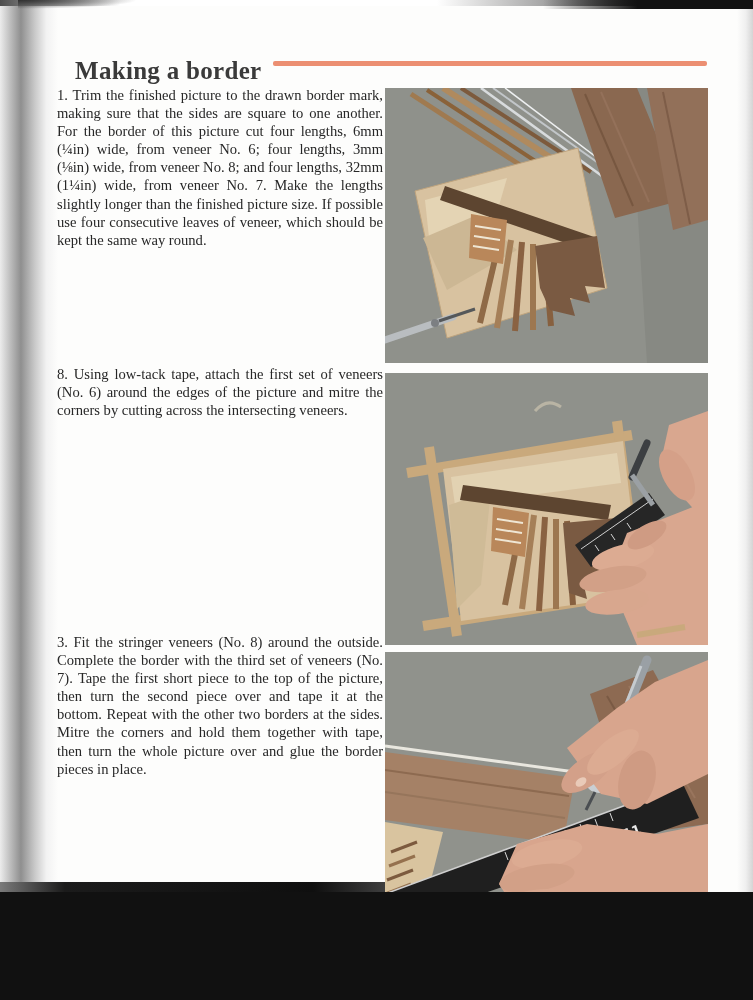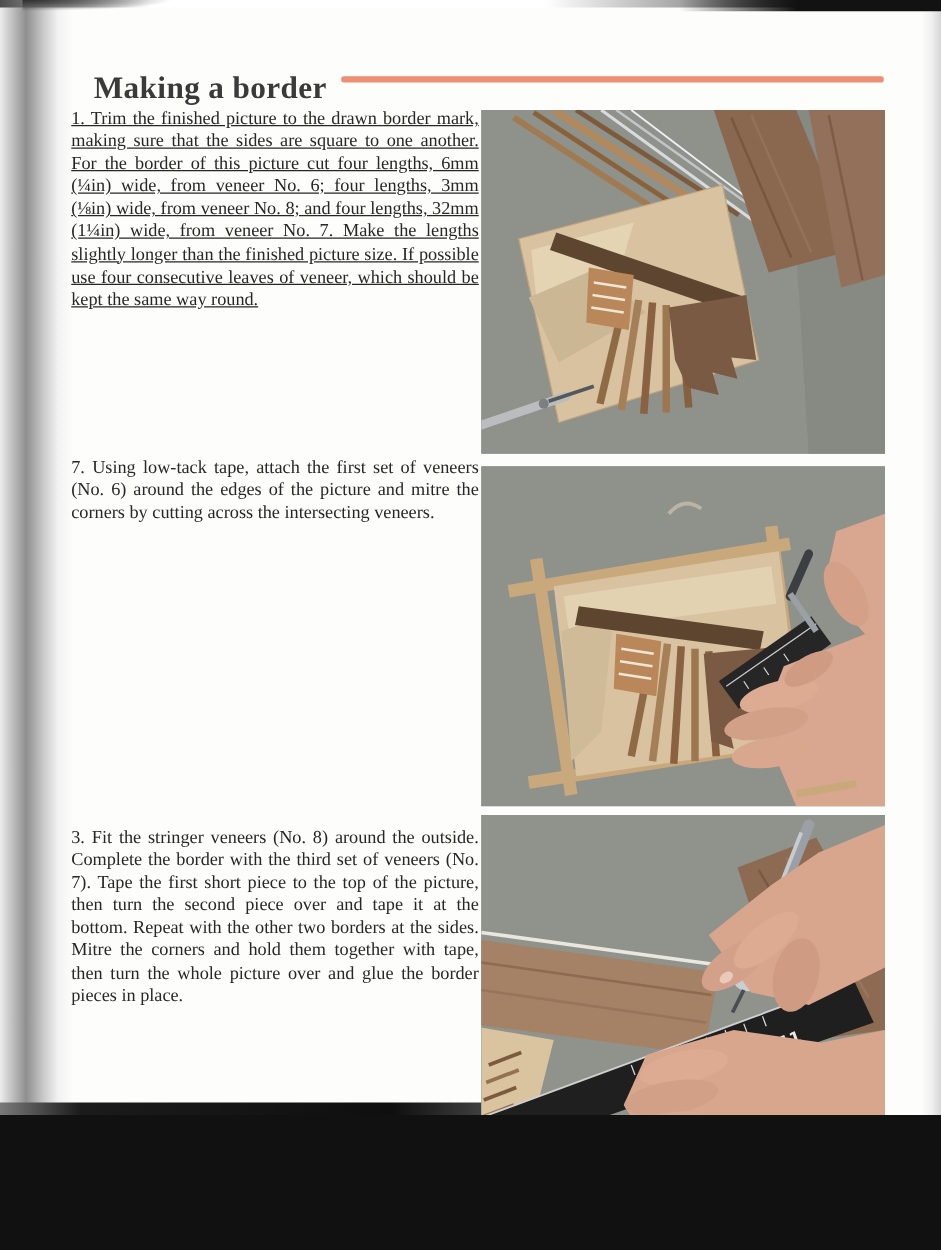--- a/index.html
+++ b/index.html
@@ -27,7 +27,7 @@
     background:#ec8f72;border-radius:2px;}
   .body-par{position:absolute;left:57px;width:326px;font-size:14.6px;line-height:1.24;
     color:#272727;text-align:justify;margin:0;}
-  .par-1{top:86px;text-decoration:underline;}
+  .par-1{top:86px;}
   .par-2{top:365px;}
   .par-3{top:661px;}
   .photo{position:absolute;left:385px;width:323px;display:block;background:#8f918b;}

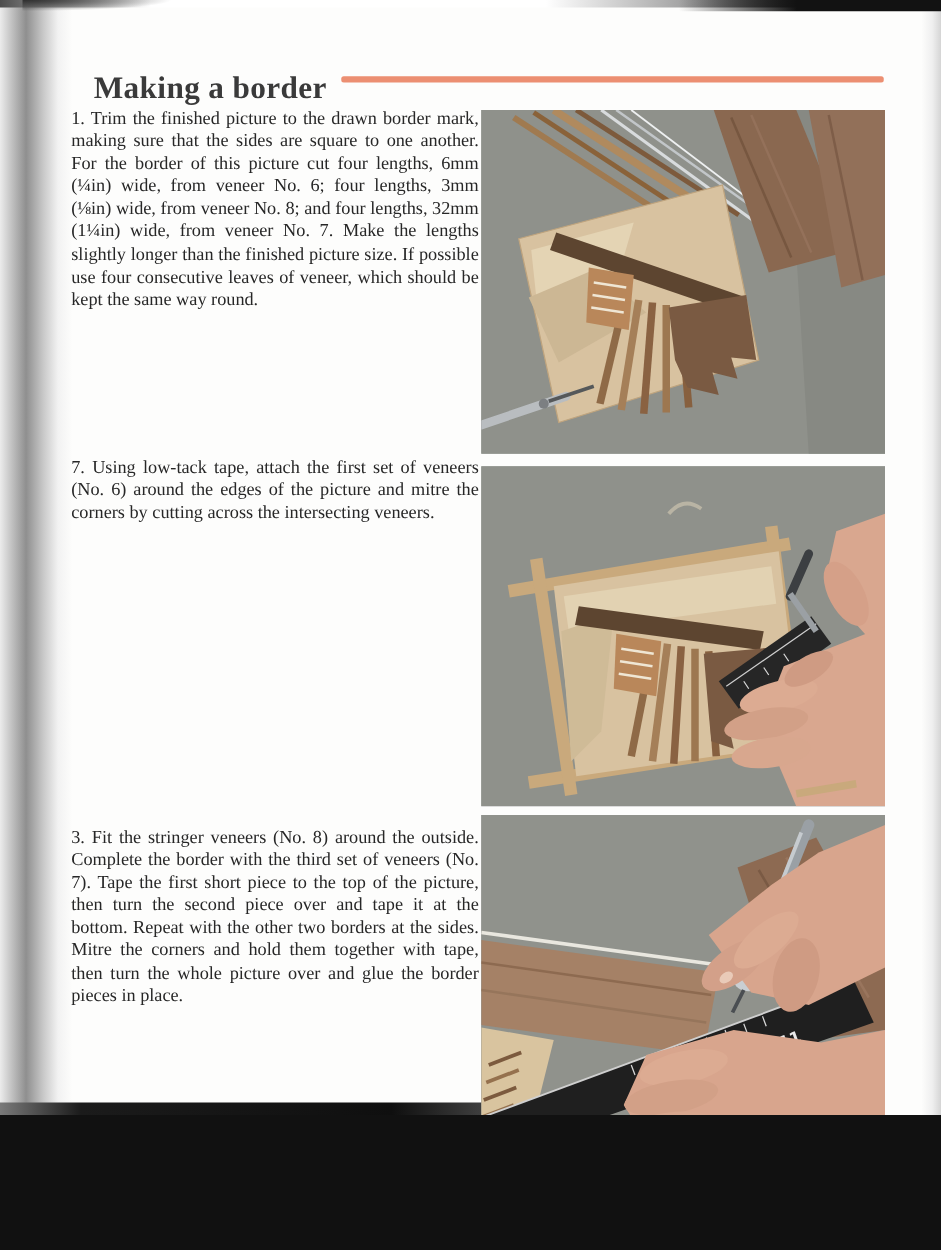--- a/index.html
+++ b/index.html
@@ -53,7 +53,7 @@
   <div class="title-rule"></div>
 
   <p class="body-par par-1">1. Trim the finished picture to the drawn border mark, making sure that the sides are square to one another. For the border of this picture cut four lengths, 6mm (¼in) wide, from veneer No. 6; four lengths, 3mm (⅛in) wide, from veneer No. 8; and four lengths, 32mm (1¼in) wide, from veneer No. 7. Make the lengths slightly longer than the finished picture size. If possible use four consecutive leaves of veneer, which should be kept the same way round.</p>
-  <p class="body-par par-2">7. Using low-tack tape, attach the first set of veneers (No. 6) around the edges of the picture and mitre the corners by cutting across the intersecting veneers.</p>
+  <p class="body-par par-2">8. Using low-tack tape, attach the first set of veneers (No. 6) around the edges of the picture and mitre the corners by cutting across the intersecting veneers.</p>
   <p class="body-par par-3">3. Fit the stringer veneers (No. 8) around the outside. Complete the border with the third set of veneers (No. 7). Tape the first short piece to the top of the picture, then turn the second piece over and tape it at the bottom. Repeat with the other two borders at the sides. Mitre the corners and hold them together with tape, then turn the whole picture over and glue the border pieces in place.</p>
 
   <svg class="photo photo-1" viewBox="0 0 323 275" role="img" aria-label="Marquetry picture laid on a grey board with cut veneer border strips, metal stringers, wide walnut veneer leaves and a craft knife">

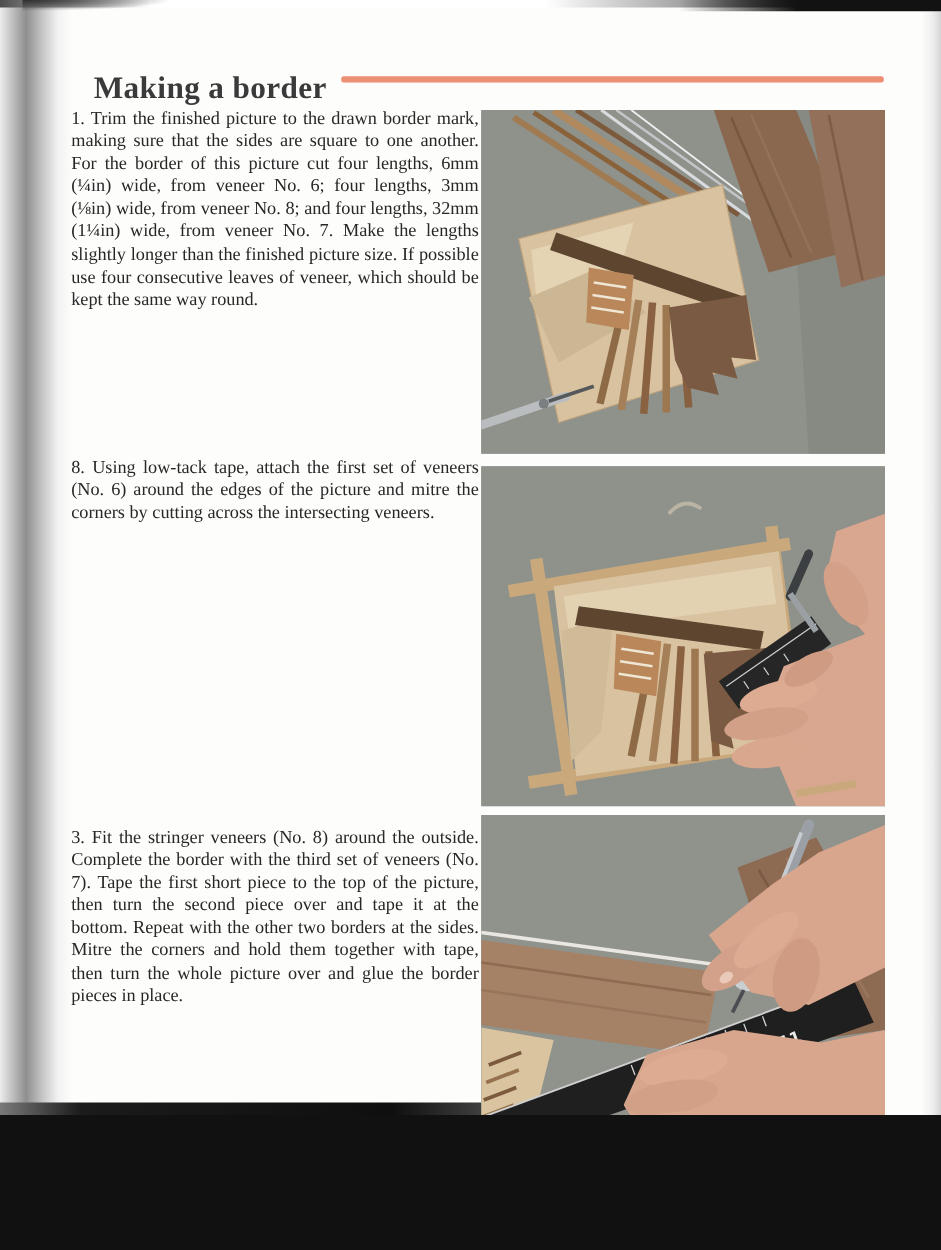--- a/index.html
+++ b/index.html
@@ -29,7 +29,7 @@
     color:#272727;text-align:justify;margin:0;}
   .par-1{top:86px;}
   .par-2{top:365px;}
-  .par-3{top:661px;}
+  .par-3{top:633px;}
   .photo{position:absolute;left:385px;width:323px;display:block;background:#8f918b;}
   .photo-1{top:88px;height:275px;}
   .photo-2{top:373px;height:272px;}

